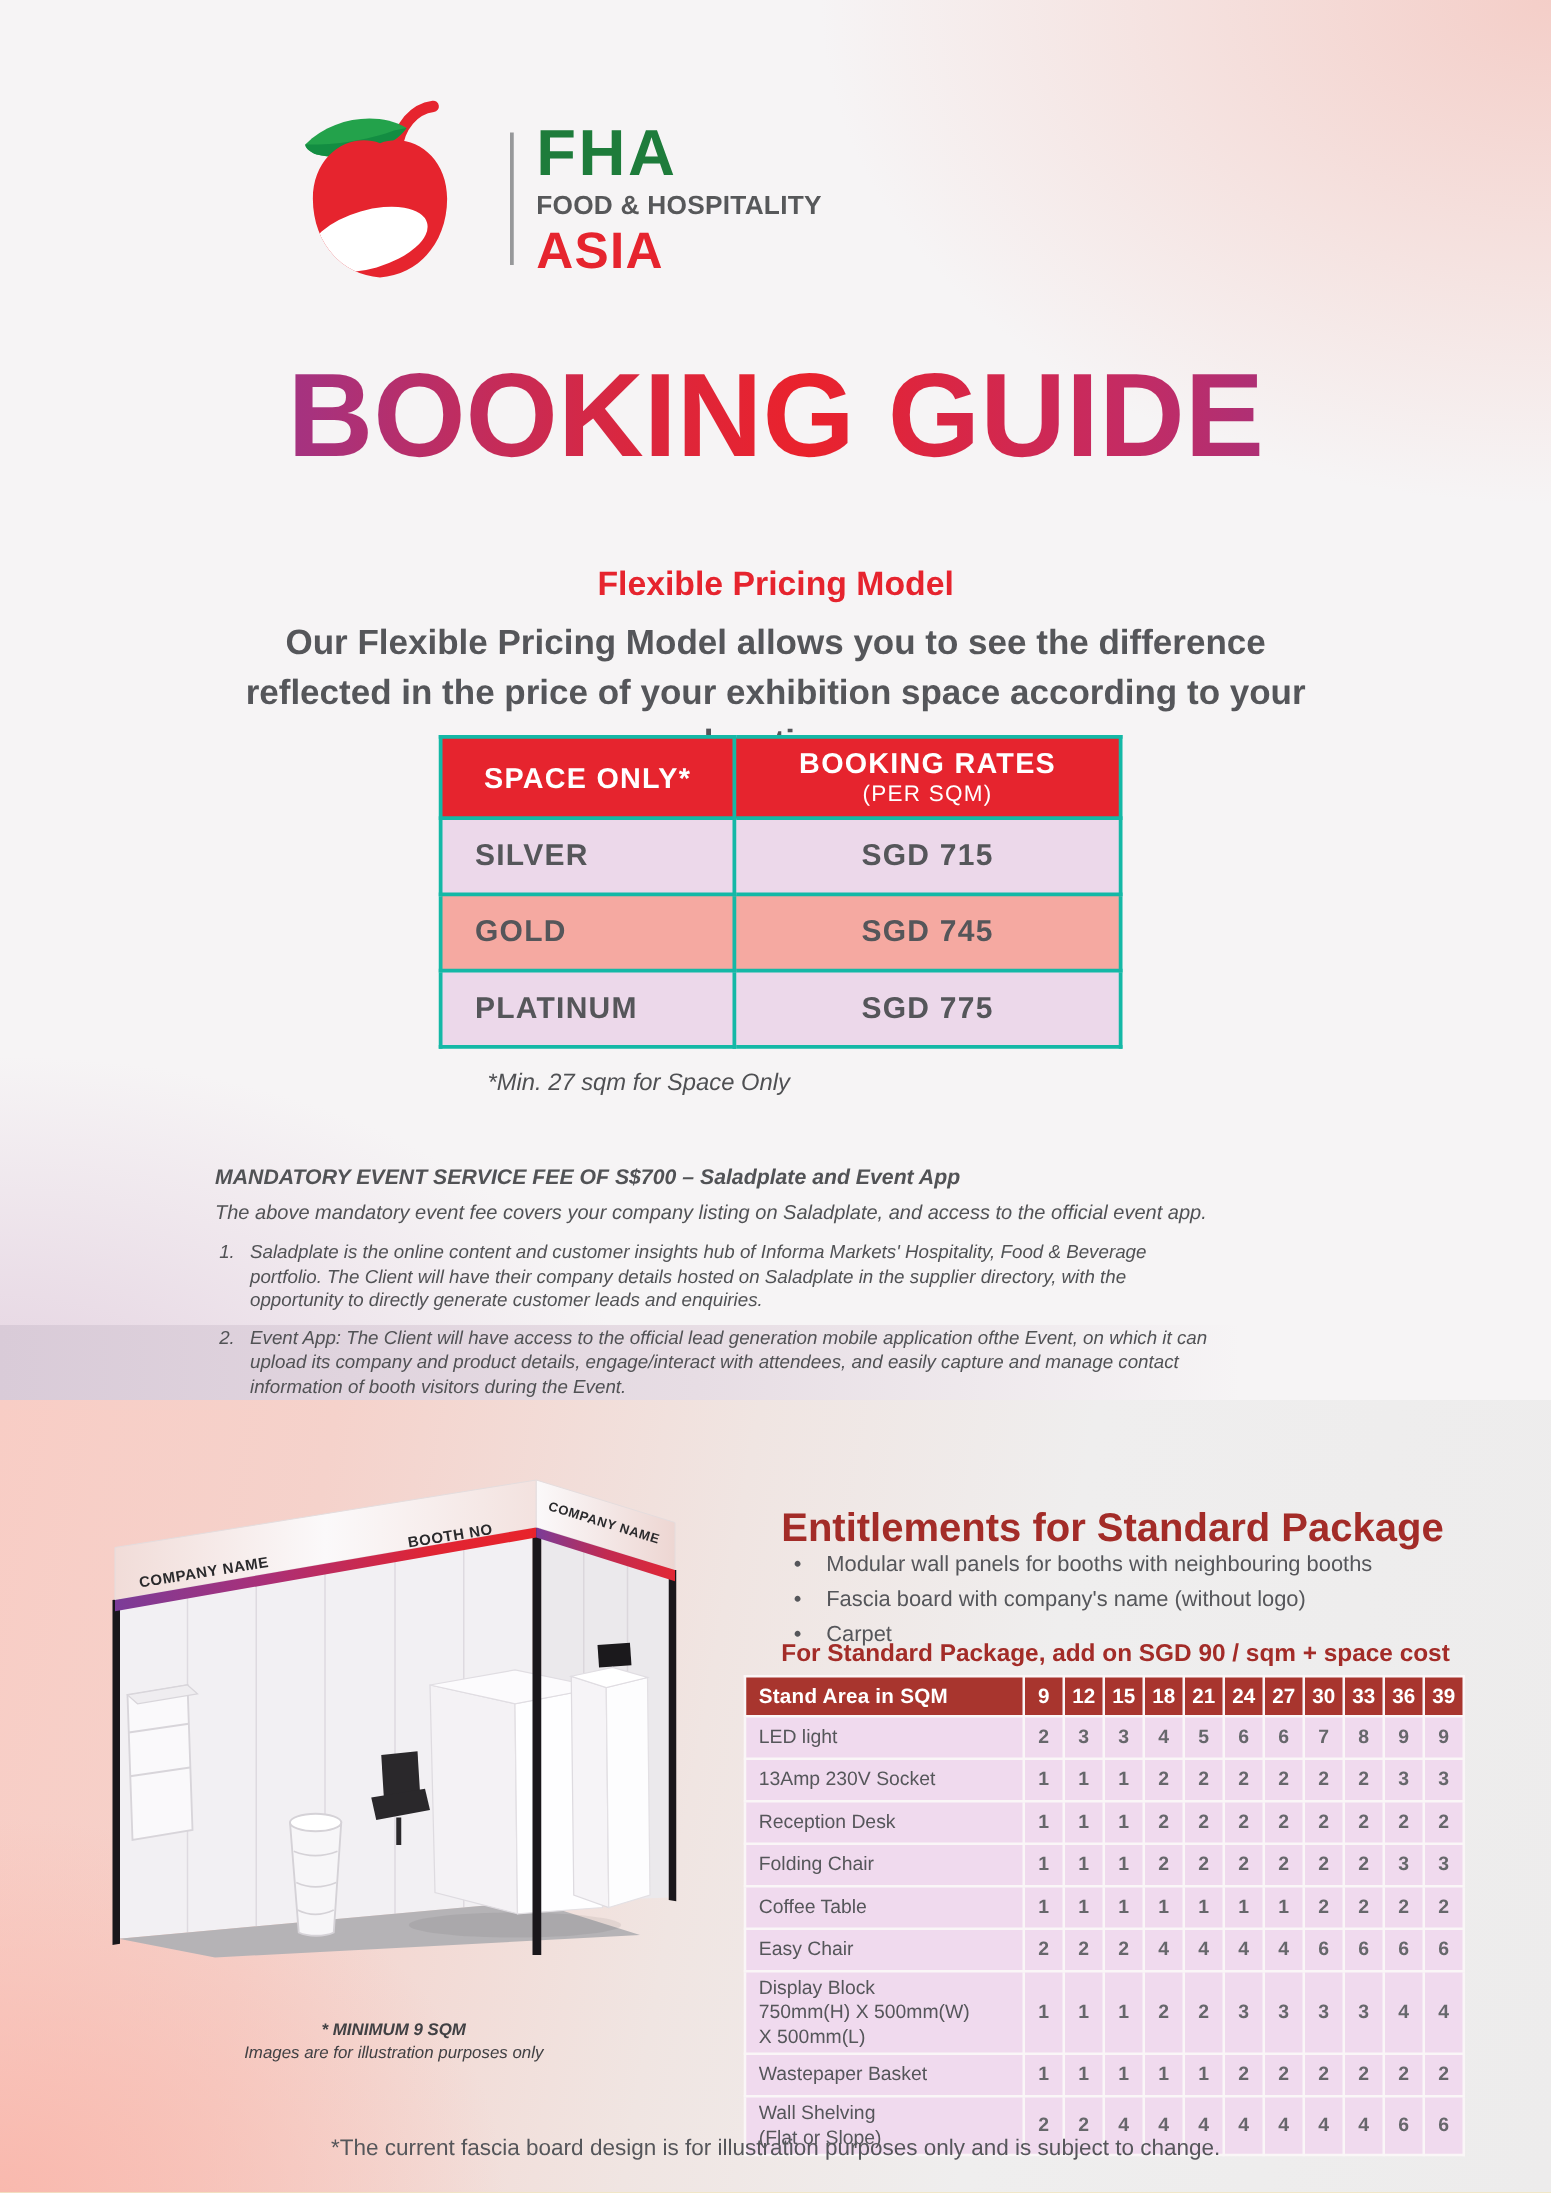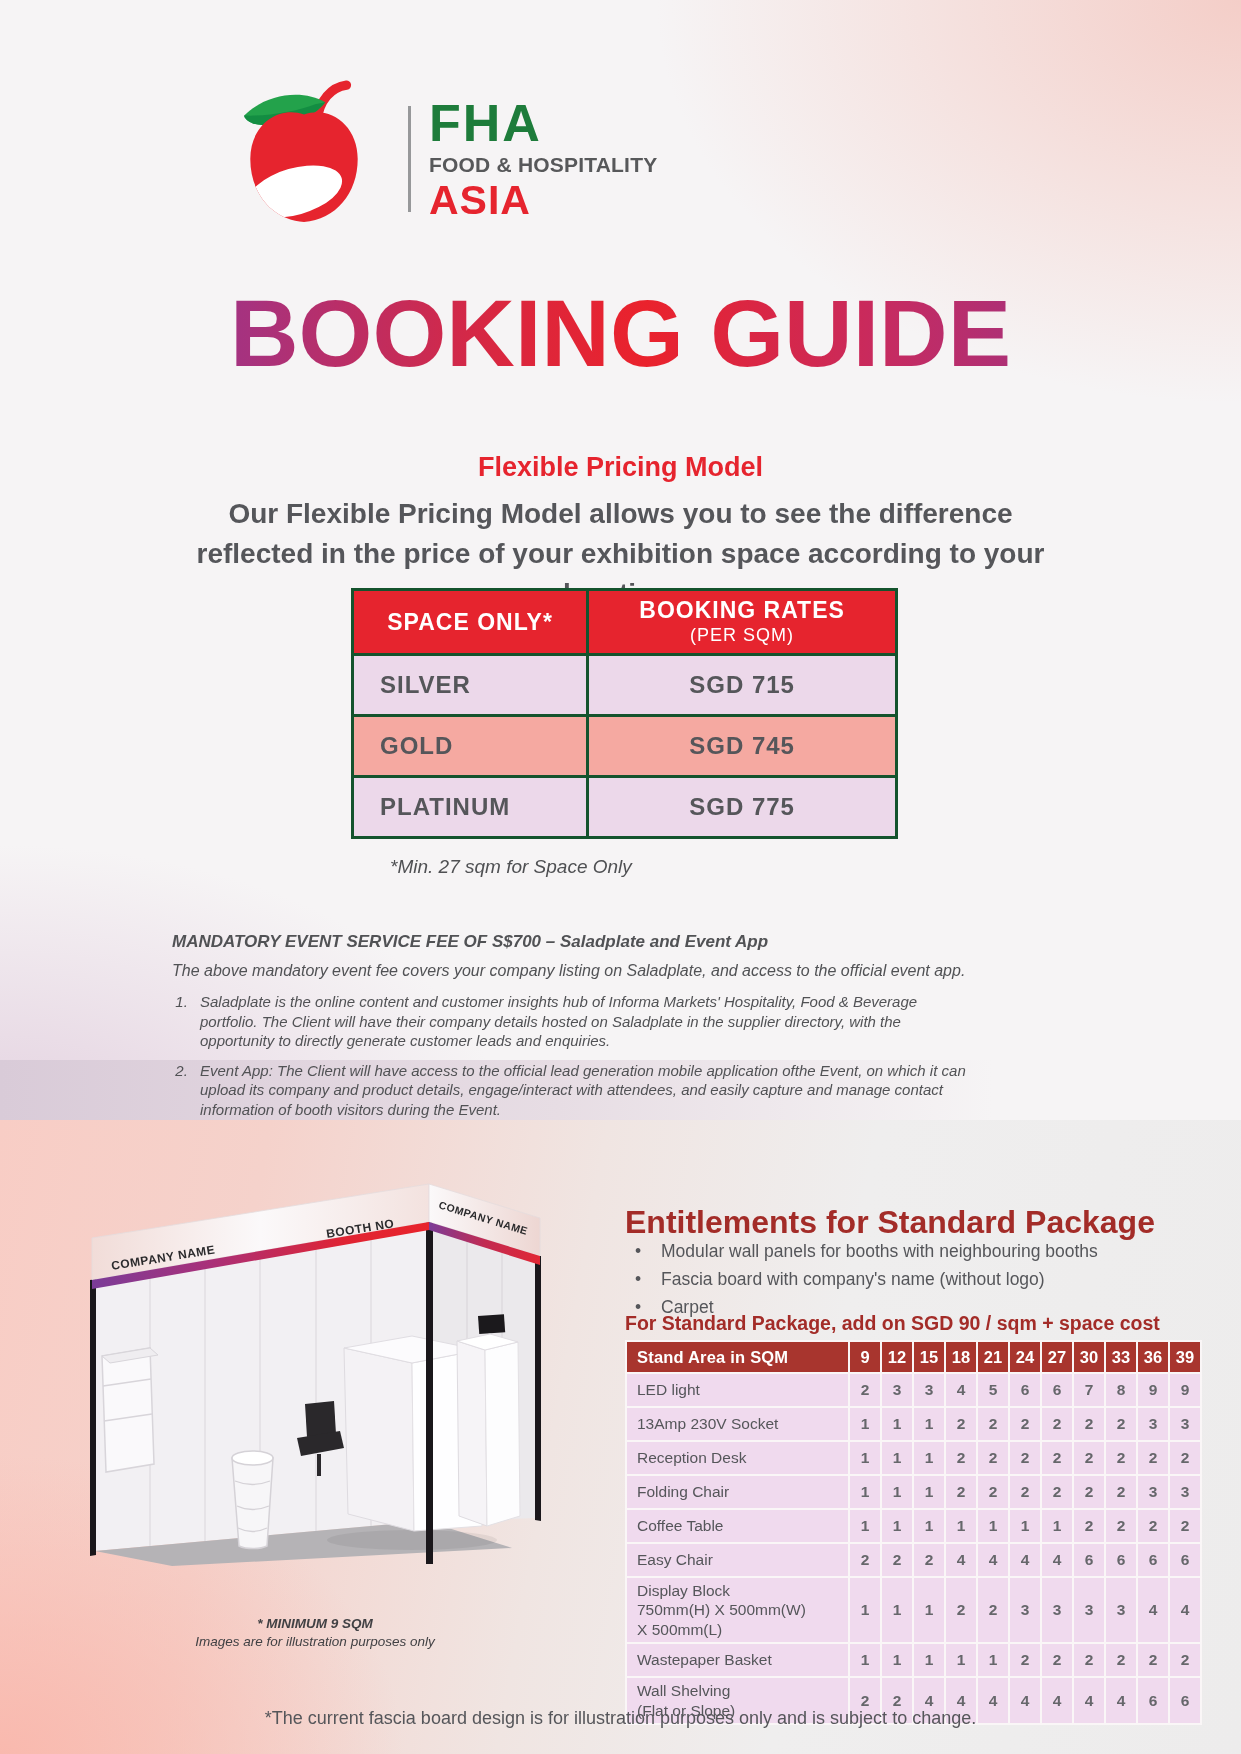--- a/index.html
+++ b/index.html
@@ -39,7 +39,7 @@
     font-size:28px;font-weight:700;color:#55565A;line-height:1.42;}
   
   .pricing-table{position:absolute;left:351px;top:588px;width:547px;border-collapse:collapse;}
-  .pricing-table th,.pricing-table td{border:3px solid #14532d;}
+  .pricing-table th,.pricing-table td{border:3px solid #14b8a6;}
   .pricing-table th{background:#E6242E;color:#FFFFFF;height:60px;vertical-align:middle;}
   .th-space{font-size:23px;font-weight:800;letter-spacing:1px;}
   .th-rates{font-size:23px;font-weight:800;letter-spacing:1px;line-height:1.1;}

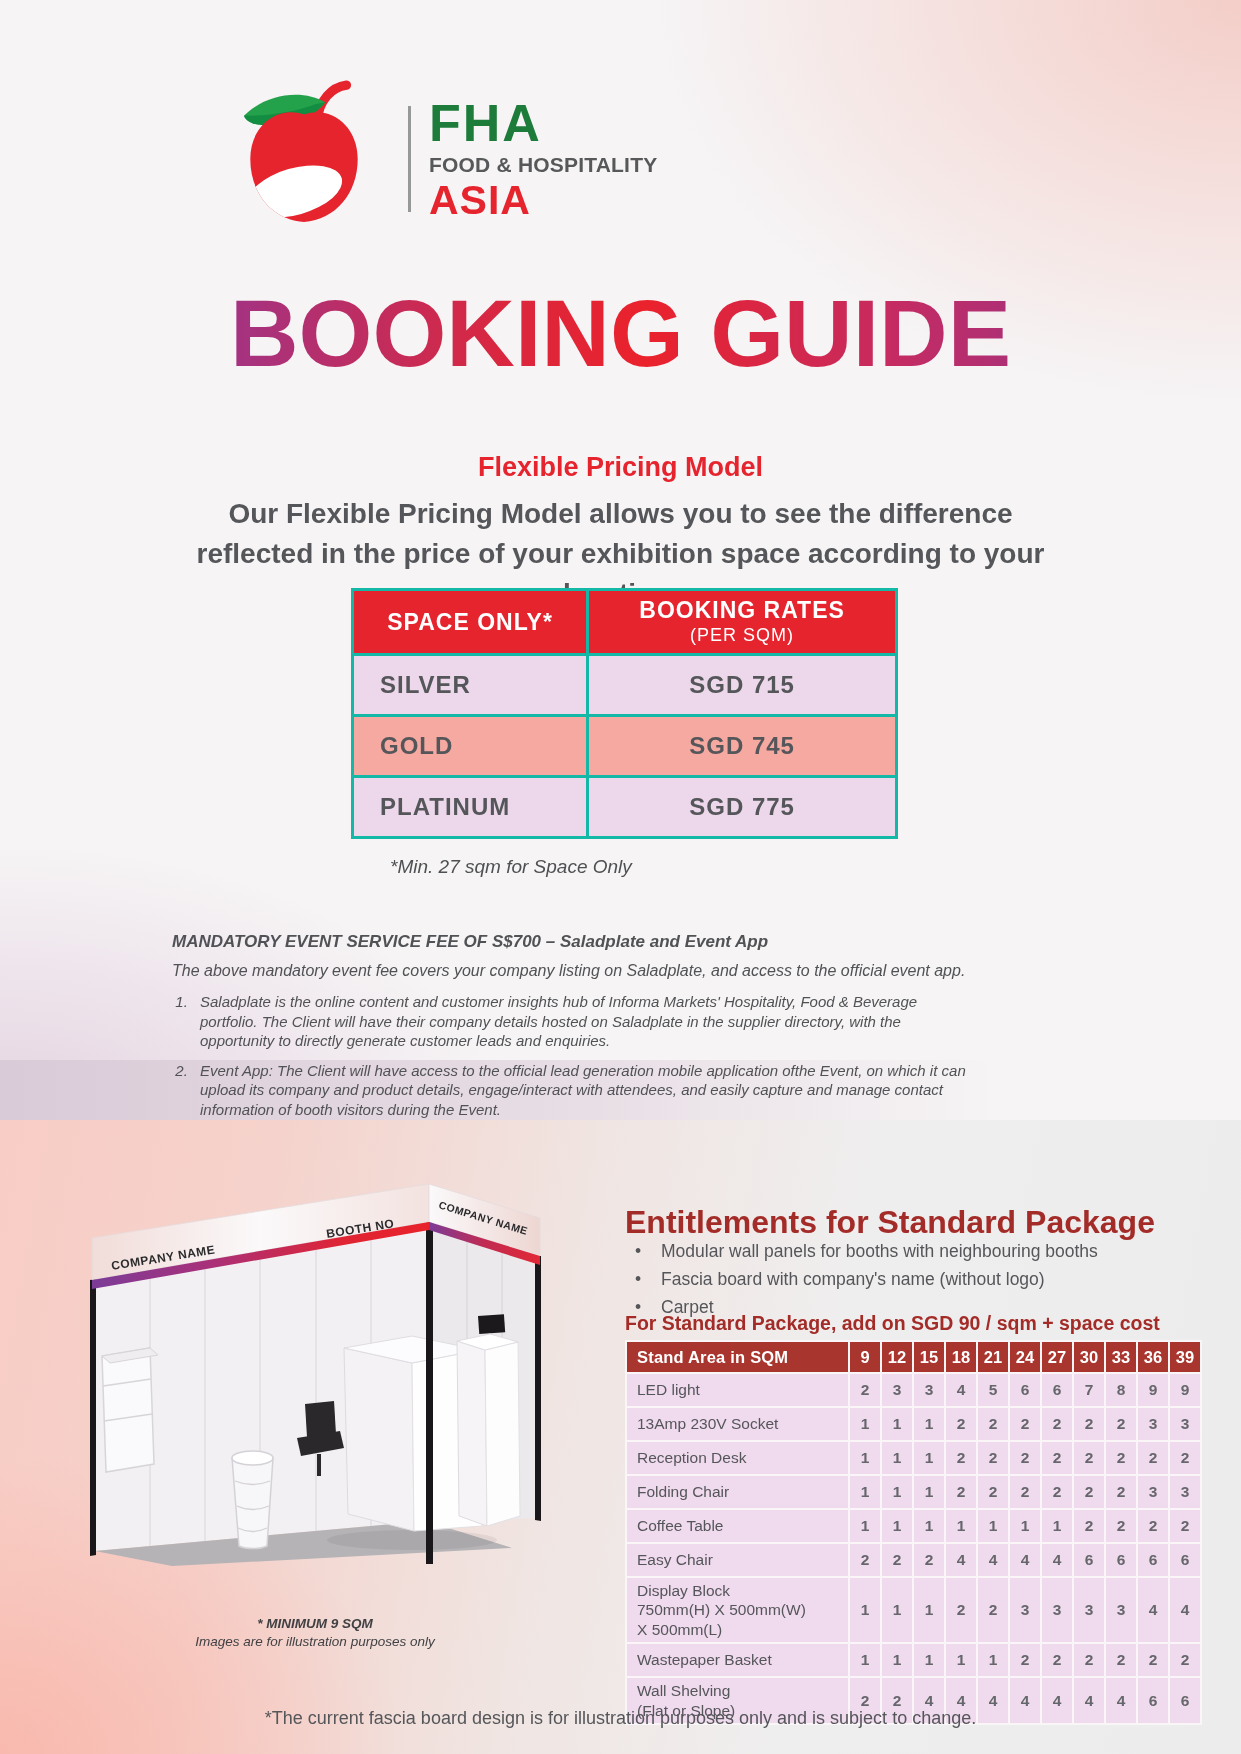--- a/index.html
+++ b/index.html
@@ -66,7 +66,7 @@
   .ent-list li::before{content:"\2022";position:absolute;left:10px;}
   .addon{position:absolute;left:625px;top:1312px;font-size:19.5px;font-weight:800;color:#A32C28;}
   
-  .pkg-table{position:absolute;left:625px;top:1340px;border-collapse:collapse;}
+  .pkg-table{position:absolute;left:595px;top:1340px;border-collapse:collapse;}
   .pkg-table th,.pkg-table td{border:2px solid #FAF6F7;}
   .pkg-table th{background:#A8352E;color:#fff;font-size:16.5px;font-weight:700;height:28px;}
   .pkg-label-h{width:210px;text-align:left;padding-left:10px;letter-spacing:.2px;}

